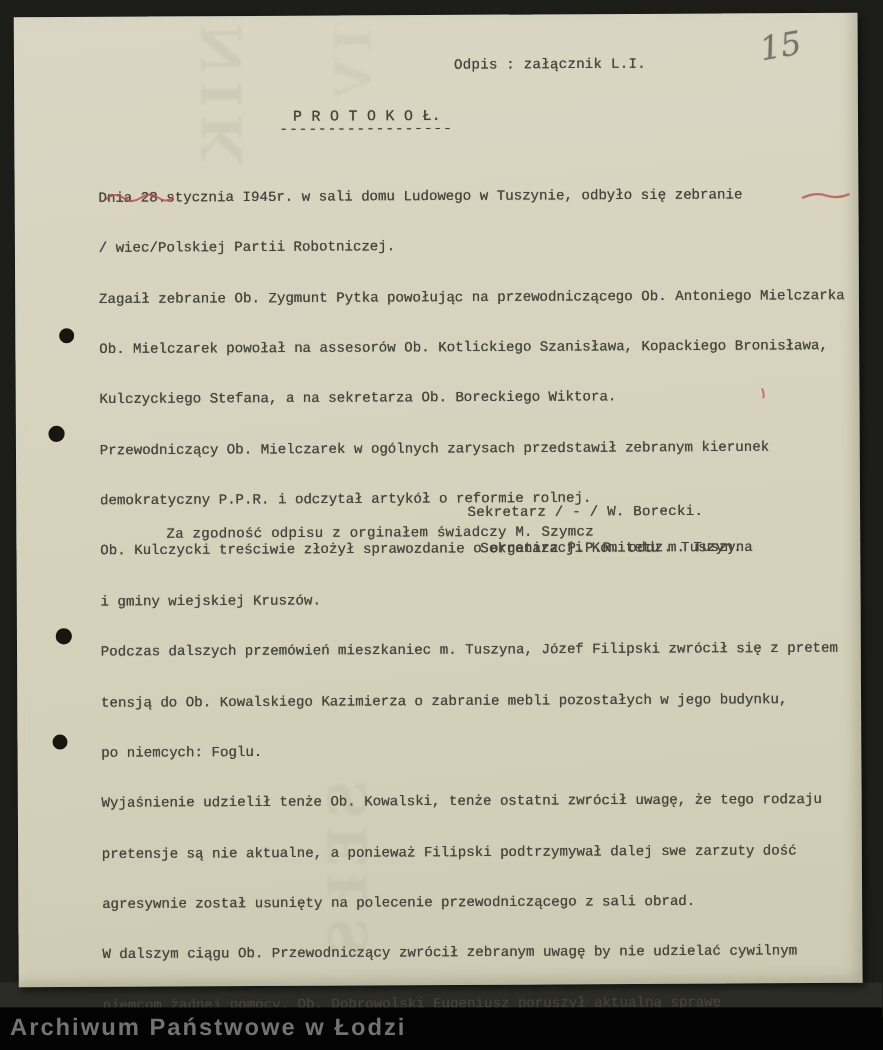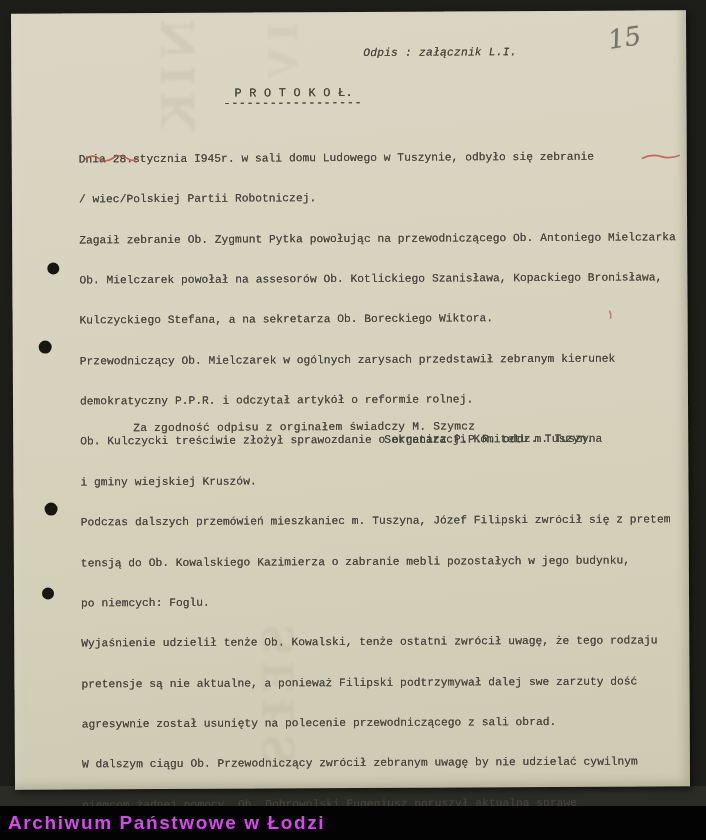--- a/index.html
+++ b/index.html
@@ -29,7 +29,7 @@
     white-space:pre;
     text-shadow:0 0 0.6px rgba(62,60,52,0.75);
   }
-  .copy-note{left:352px;top:35px;font-style:italic;}
+  .copy-note{left:352px;top:35px;}
   .doc-title{left:212px;top:74px;font-size:12px;margin-left:11px;}
   .title-underline{left:212px;top:84px;font-size:12px;letter-spacing:0.5px;}
   .body-block{

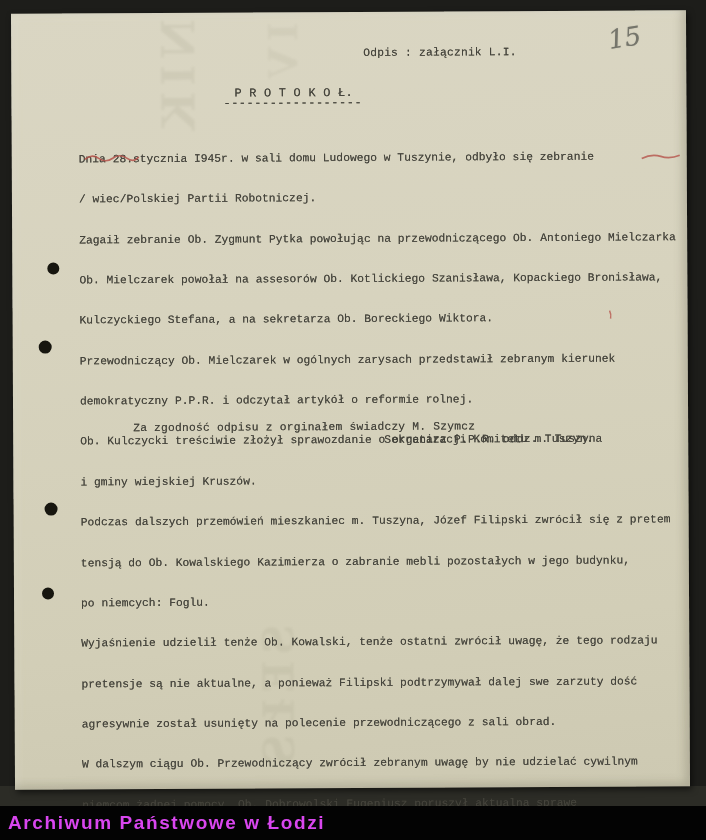--- a/index.html
+++ b/index.html
@@ -129,6 +129,7 @@
     
   </div>
 
+  <div class="type sig-1">Sekretarz / - / W. Borecki.</div>
   <div class="type sig-2">Za zgodność odpisu z orginałem świadczy M. Szymcz</div>
   <div class="type sig-3">Sekretarz P.P.R. oddz. Tuszyn.</div>
 

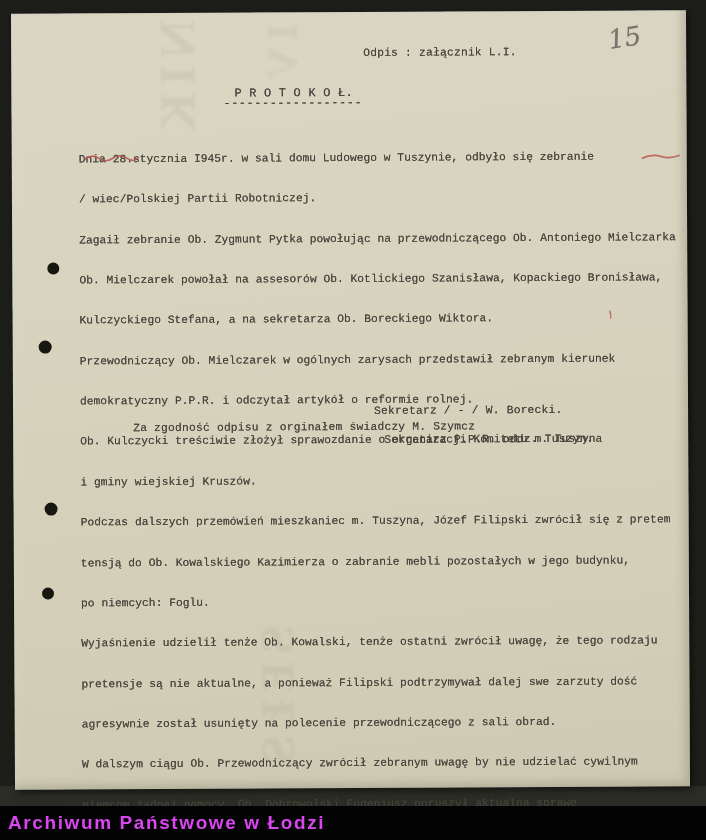--- a/index.html
+++ b/index.html
@@ -81,7 +81,7 @@
   }
   .archive-caption{
     position:absolute;left:8px;top:0;height:34px;line-height:33px;
-    color:#d946ef;
+    color:#737373;
     font-family:"Liberation Sans", sans-serif;
     font-weight:bold;
     font-size:19px;

